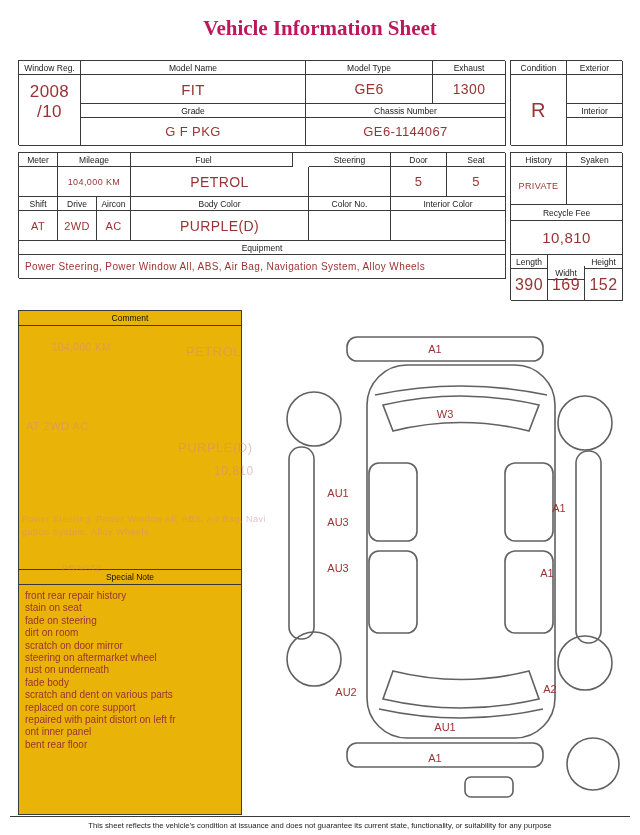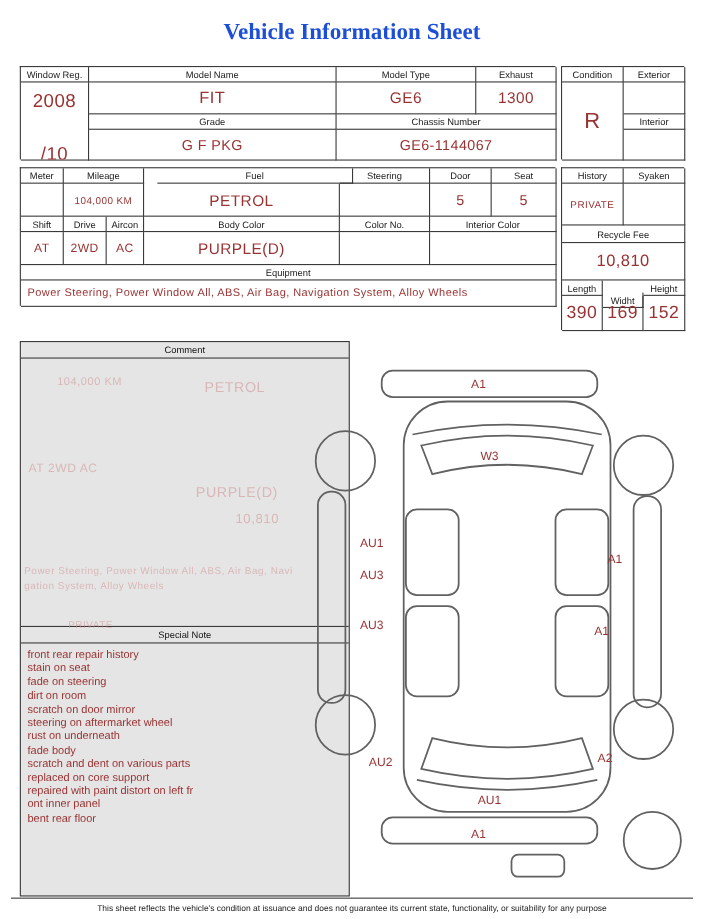--- a/index.html
+++ b/index.html
@@ -9,7 +9,7 @@
   #page{position:relative;width:640px;height:835px;background:#fff;overflow:hidden;}
 
   .title{position:absolute;top:16px;left:0;width:100%;text-align:center;
-         font-family:"Liberation Serif",serif;font-size:21px;font-weight:bold;color:#1d4ed8;}
+         font-family:"Liberation Serif",serif;font-size:21px;font-weight:bold;color:#be185d;}
 
   .tbl{position:absolute;border-top:1px solid var(--border);border-left:1px solid var(--border);}
   .cell{position:absolute;border-right:1px solid var(--border);border-bottom:1px solid var(--border);

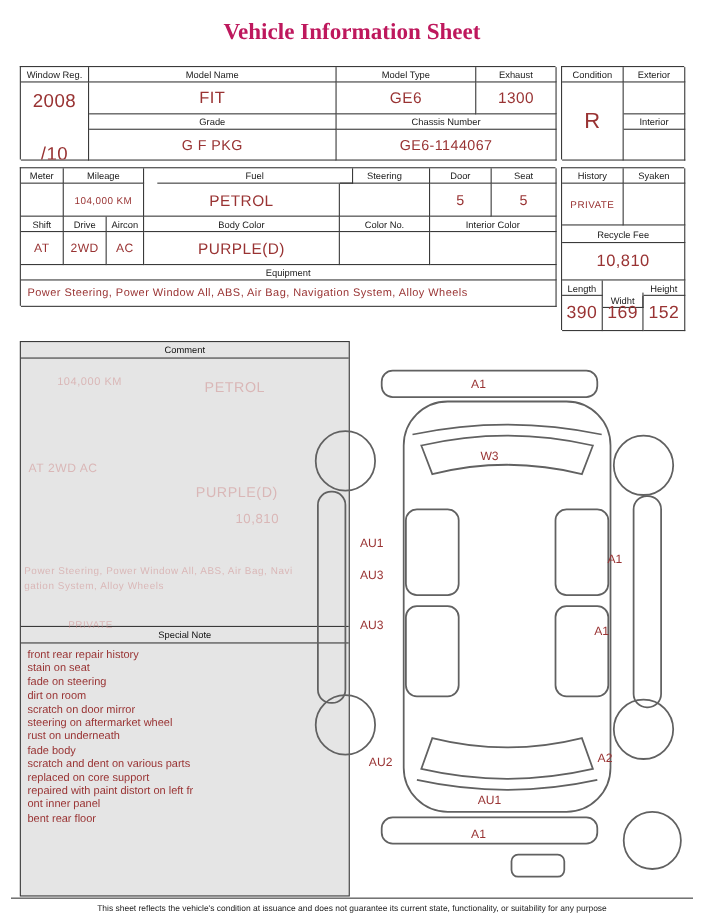--- a/index.html
+++ b/index.html
@@ -50,7 +50,7 @@
 
   <div class="tbl" style="left:18px;top:60px;width:487px;height:85px;">
     <div class="cell hdr" style="left:0;top:0;width:62px;height:14px;">Window Reg.</div>
-    <div class="cell val col" style="left:0;top:14px;width:62px;height:71px;gap:28px;">
+    <div class="cell val col" style="left:0;top:14px;width:62px;height:71px;">
       <span class="fs17">2008</span>
       <span class="fs17">/10</span>
     </div>

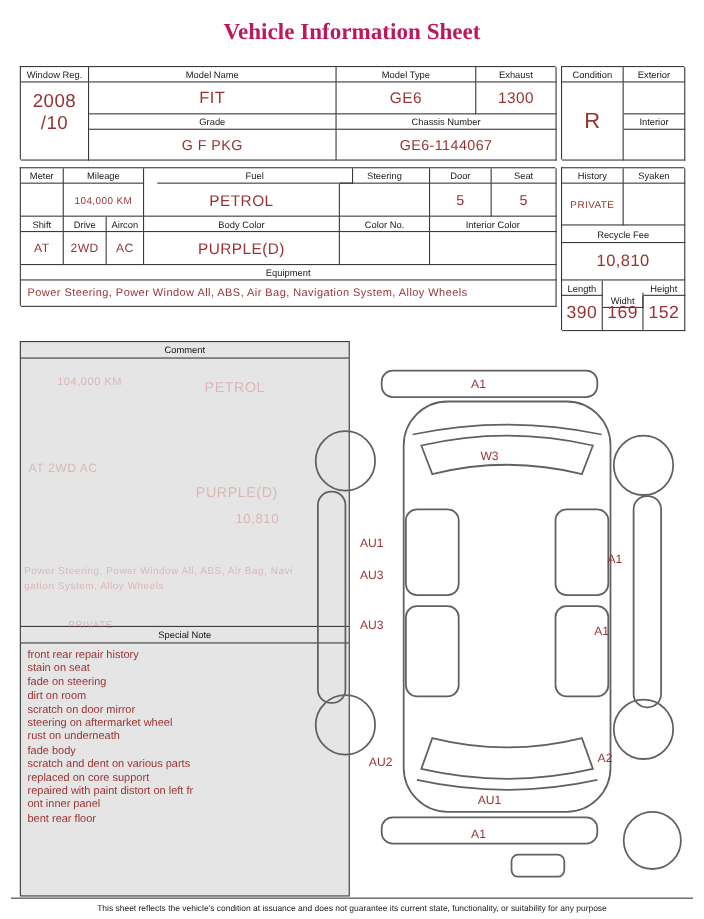--- a/index.html
+++ b/index.html
@@ -78,7 +78,7 @@
   <div class="tbl" style="left:18px;top:152px;width:487px;height:126px;">
     <div class="cell hdr" style="left:0;top:0;width:39px;height:14px;">Meter</div>
     <div class="cell hdr" style="left:39px;top:0;width:73px;height:14px;">Mileage</div>
-    <div class="cell hdr" style="left:124px;top:0;width:178px;height:14px;">Fuel</div>
+    <div class="cell hdr" style="left:96px;top:0;width:178px;height:14px;">Fuel</div>
     <div class="cell hdr" style="left:290px;top:0;width:82px;height:14px;">Steering</div>
     <div class="cell hdr" style="left:372px;top:0;width:56px;height:14px;">Door</div>
     <div class="cell hdr" style="left:428px;top:0;width:59px;height:14px;">Seat</div>

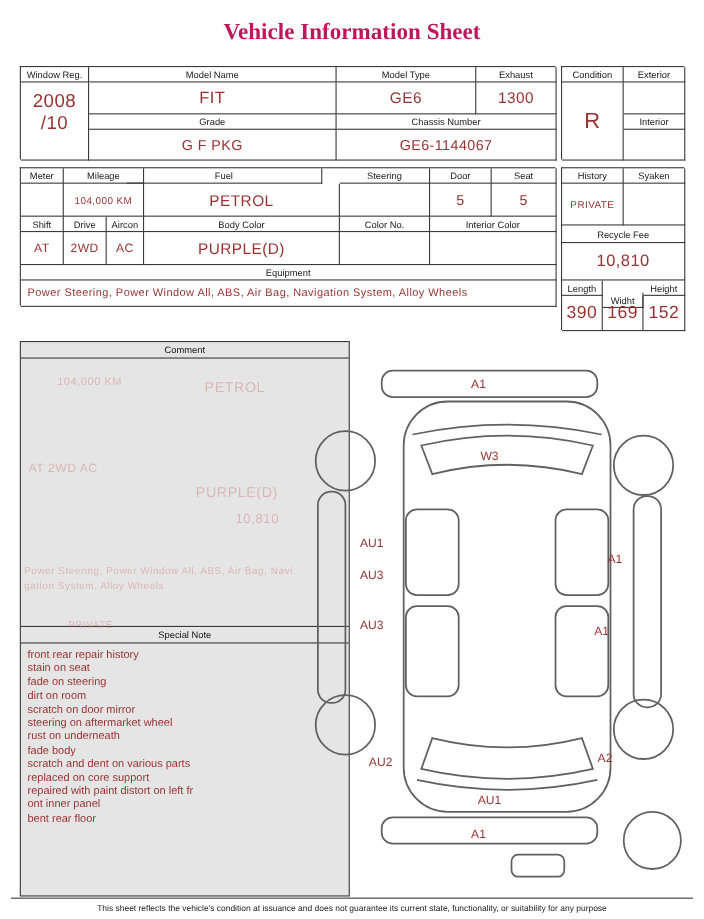--- a/index.html
+++ b/index.html
@@ -22,8 +22,8 @@
   .fs14{font-size:14px;} .fs13{font-size:13px;} .fs12{font-size:16px;}
   .fs11{font-size:11px;} .fs10{font-size:10px;} .fs9{font-size:9px;}
 
-  .panel{position:absolute;left:18px;top:310px;width:300px;height:505px;
-         border:1px solid var(--border);display:flex;flex-direction:column;background:#e5e5e5;}
+  .panel{position:absolute;left:18px;top:310px;width:224px;height:505px;
+         border:1px solid var(--border);display:flex;flex-direction:column;background:#eab308;}
   .panel-hdr{flex:0 0 15px;line-height:14px;text-align:center;font-size:8.5px;
              border-bottom:1px solid var(--border);}
   .comment-area{flex:0 0 243px;}

